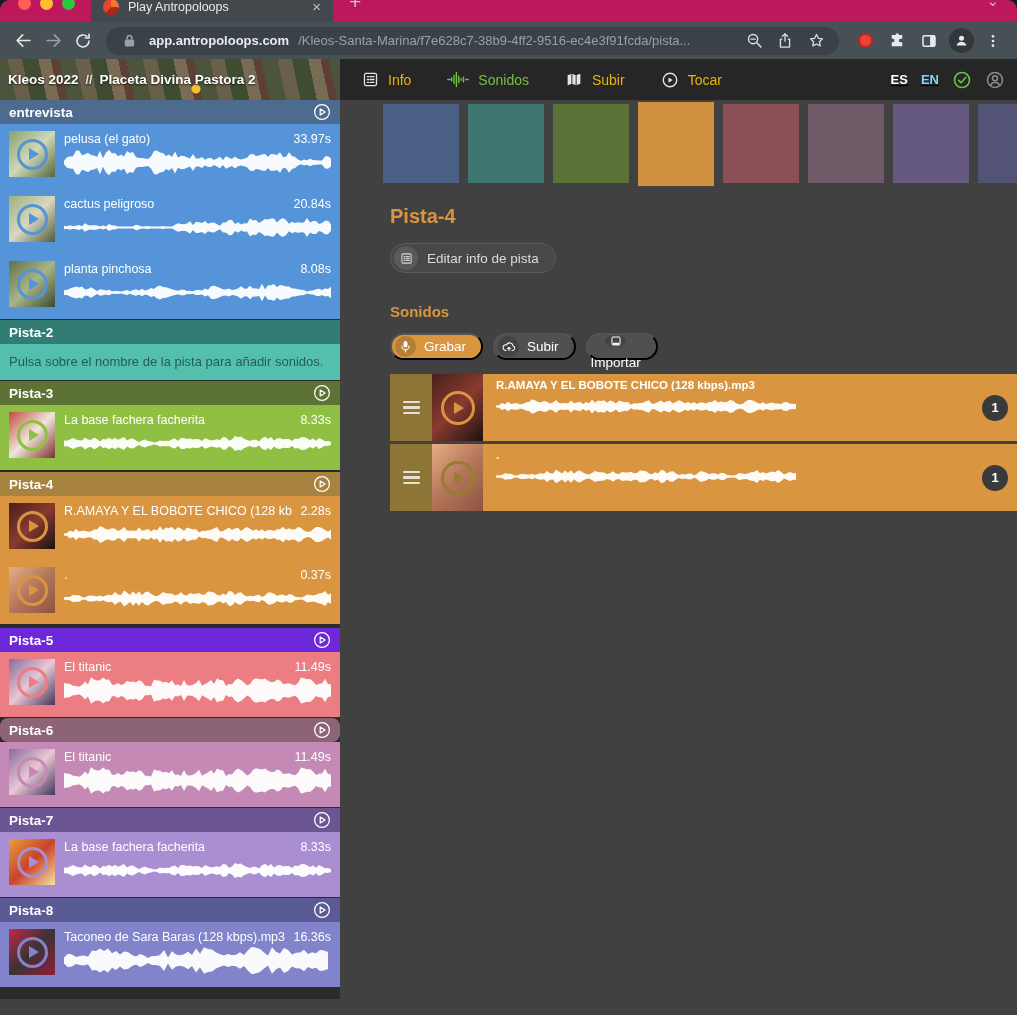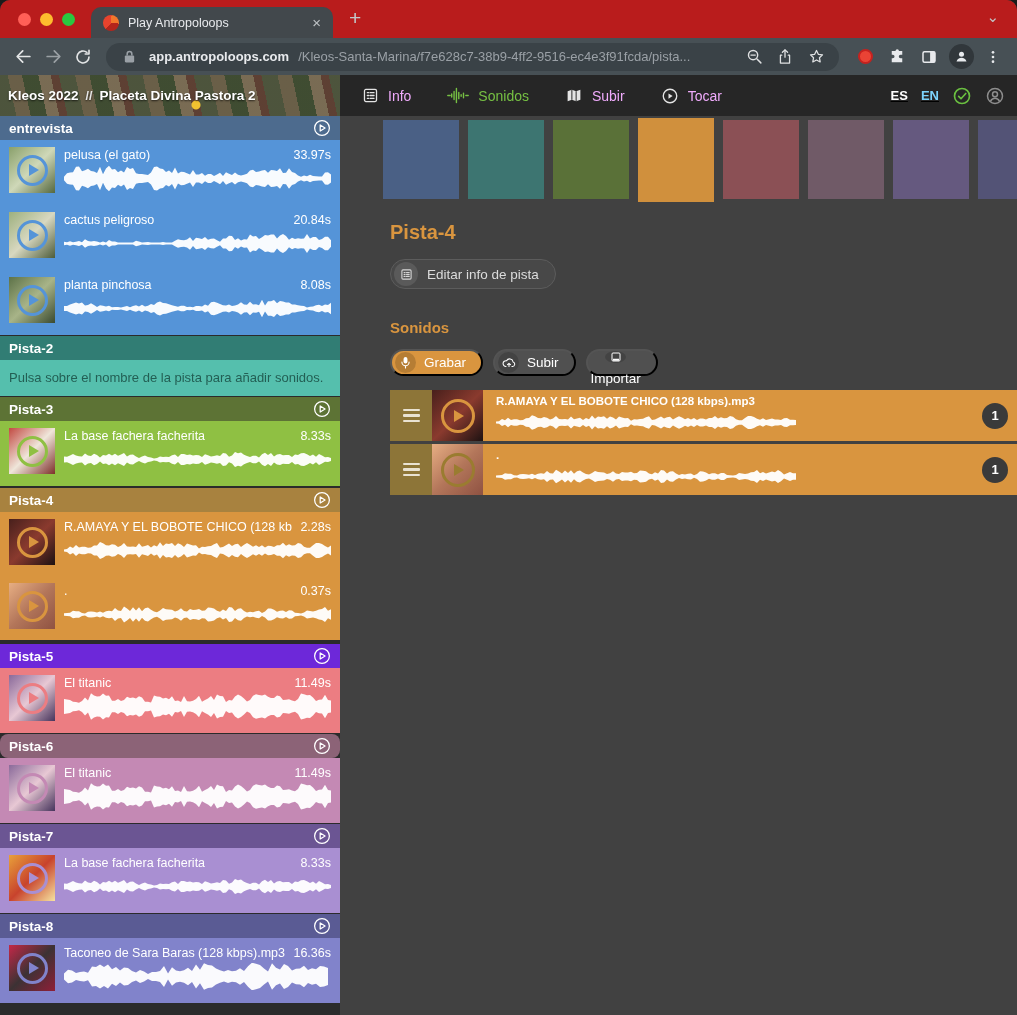--- a/index.html
+++ b/index.html
@@ -8,7 +8,7 @@
   .screen { width:1017px; height:1015px; position:relative; overflow:hidden; background:#414141; border-radius:10px 10px 0 0; }
 
   
-  .tabstrip { height:38px; background:#b91c1c; display:flex; align-items:flex-end; }
+  .tabstrip { height:22px; background:#be185d; display:flex; align-items:flex-end; }
   .traffic { display:flex; gap:9px; padding:0 16px 12px 18px; align-items:center; }
   .tl { width:13px; height:13px; border-radius:50%; }
   .tl.red{ background:#ff5f57; } .tl.yellow{ background:#febc2e; } .tl.green{ background:#2ac840; }

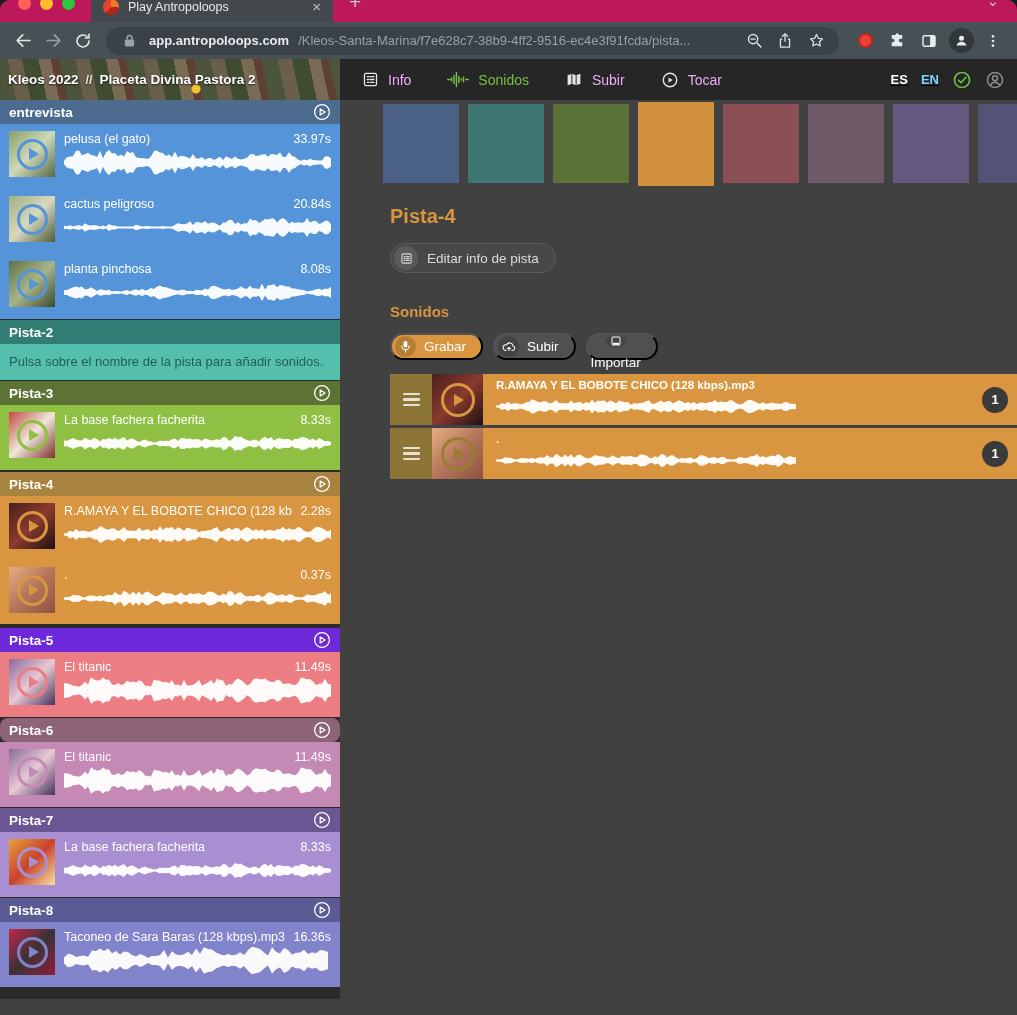--- a/index.html
+++ b/index.html
@@ -42,7 +42,7 @@
   .project-strip .ptxt { color:#fff; font-size:13.5px; font-weight:700; text-shadow:0 1px 2px rgba(0,0,0,.7); white-space:nowrap; z-index:1; }
   .project-strip .psep { color:#e8e8e8; font-weight:700; font-size:12.5px; text-shadow:0 1px 2px rgba(0,0,0,.7); z-index:1; }
   .appnav { display:flex; gap:36px; padding-left:22px; align-items:center; }
-  .appnav-item { display:flex; align-items:center; gap:9px; color:#f0abfc; font-size:14px; cursor:default; }
+  .appnav-item { display:flex; align-items:center; gap:9px; color:#eab308; font-size:14px; cursor:default; }
   .appnav-item svg { display:block; }
   .hdr-right { margin-left:auto; display:flex; align-items:center; gap:13px; padding-right:12px;text-decoration:underline; }
   .lang { font-size:13px; font-weight:700; }

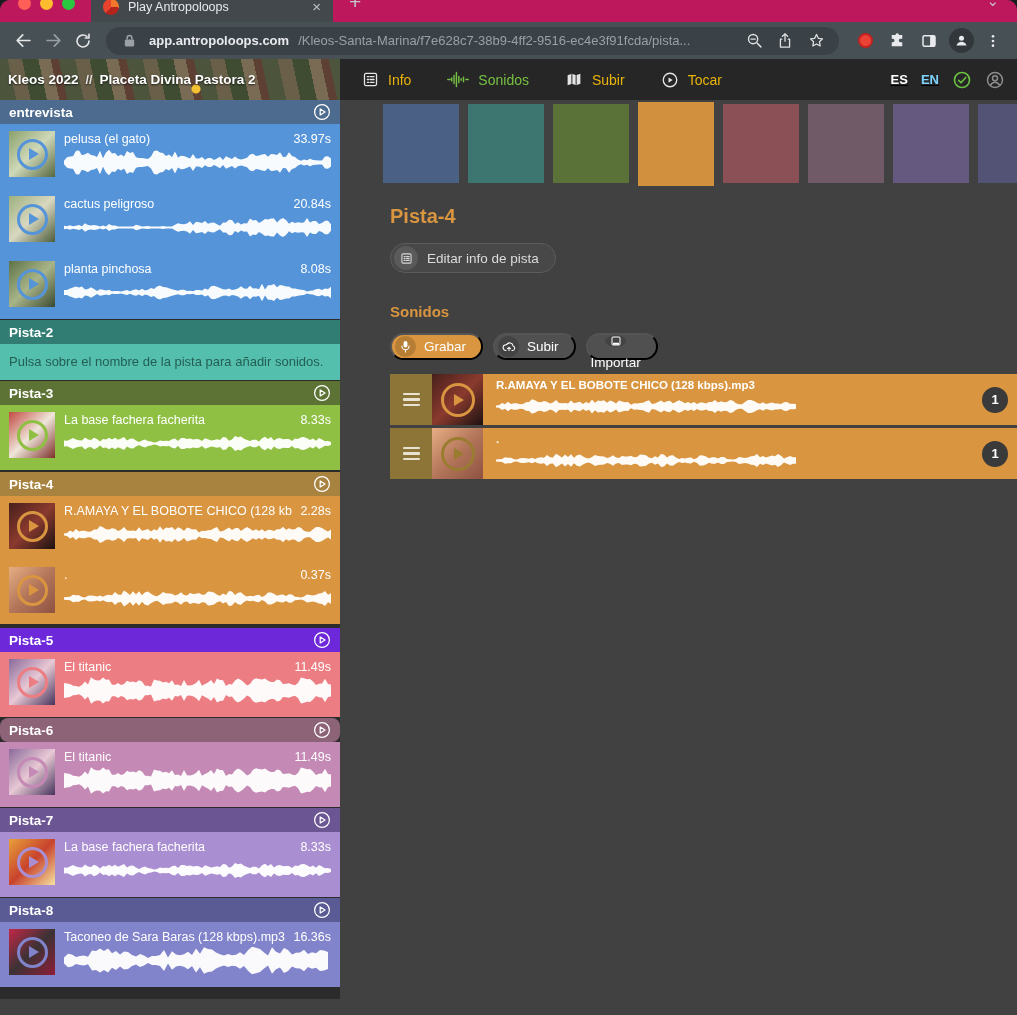--- a/index.html
+++ b/index.html
@@ -83,7 +83,7 @@
   .pillbtn { display:inline-flex; align-items:center; gap:8px; height:27px; border-radius:14px; background:#505050; color:#fff; font-size:13.5px; padding:0 15px 0 3px; cursor:default; }
   .pillbtn .icirc { width:21px; height:21px; border-radius:50%; background:rgba(0,0,0,.16); display:flex; align-items:center; justify-content:center; }
   .rows { margin:14px 0 0 7px; }
-  .srow { display:flex; height:51px; margin-bottom:3px; }
+  .srow { display:flex; height:67px; margin-bottom:3px; }
   .handle { width:42px; flex:none; display:flex; align-items:center; justify-content:center; flex-direction:column; gap:3px; }
   .handle i { display:block; width:17px; height:2.5px; background:#e9e2d2; border-radius:1px; }
   .rthumb { width:51px; flex:none; position:relative; }

